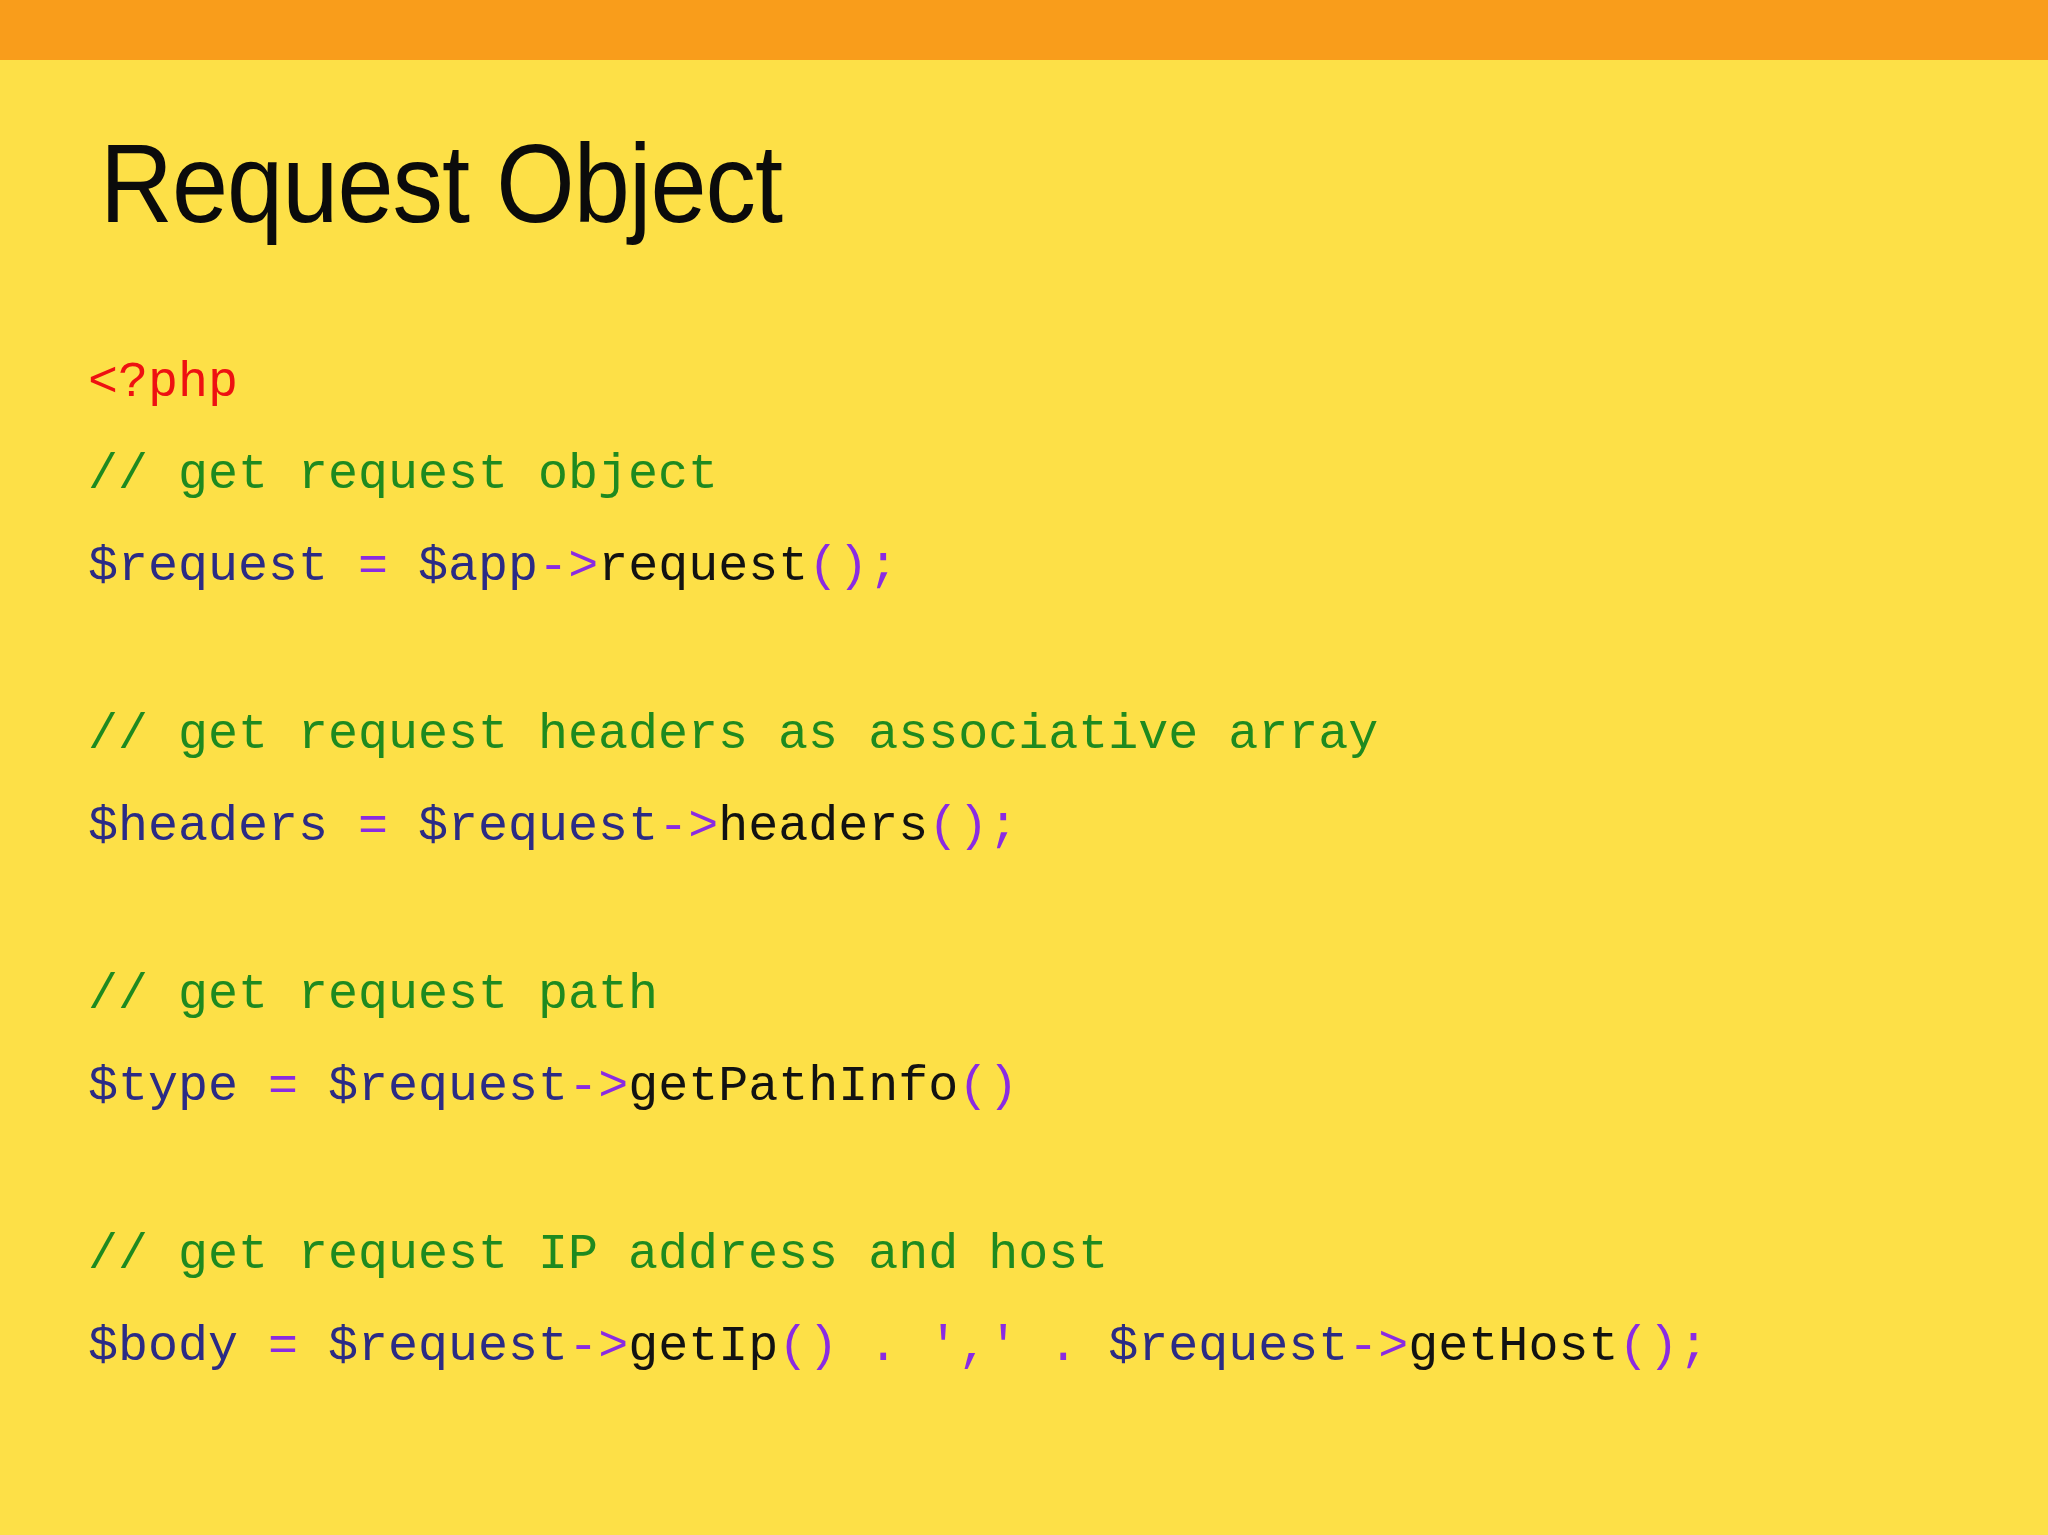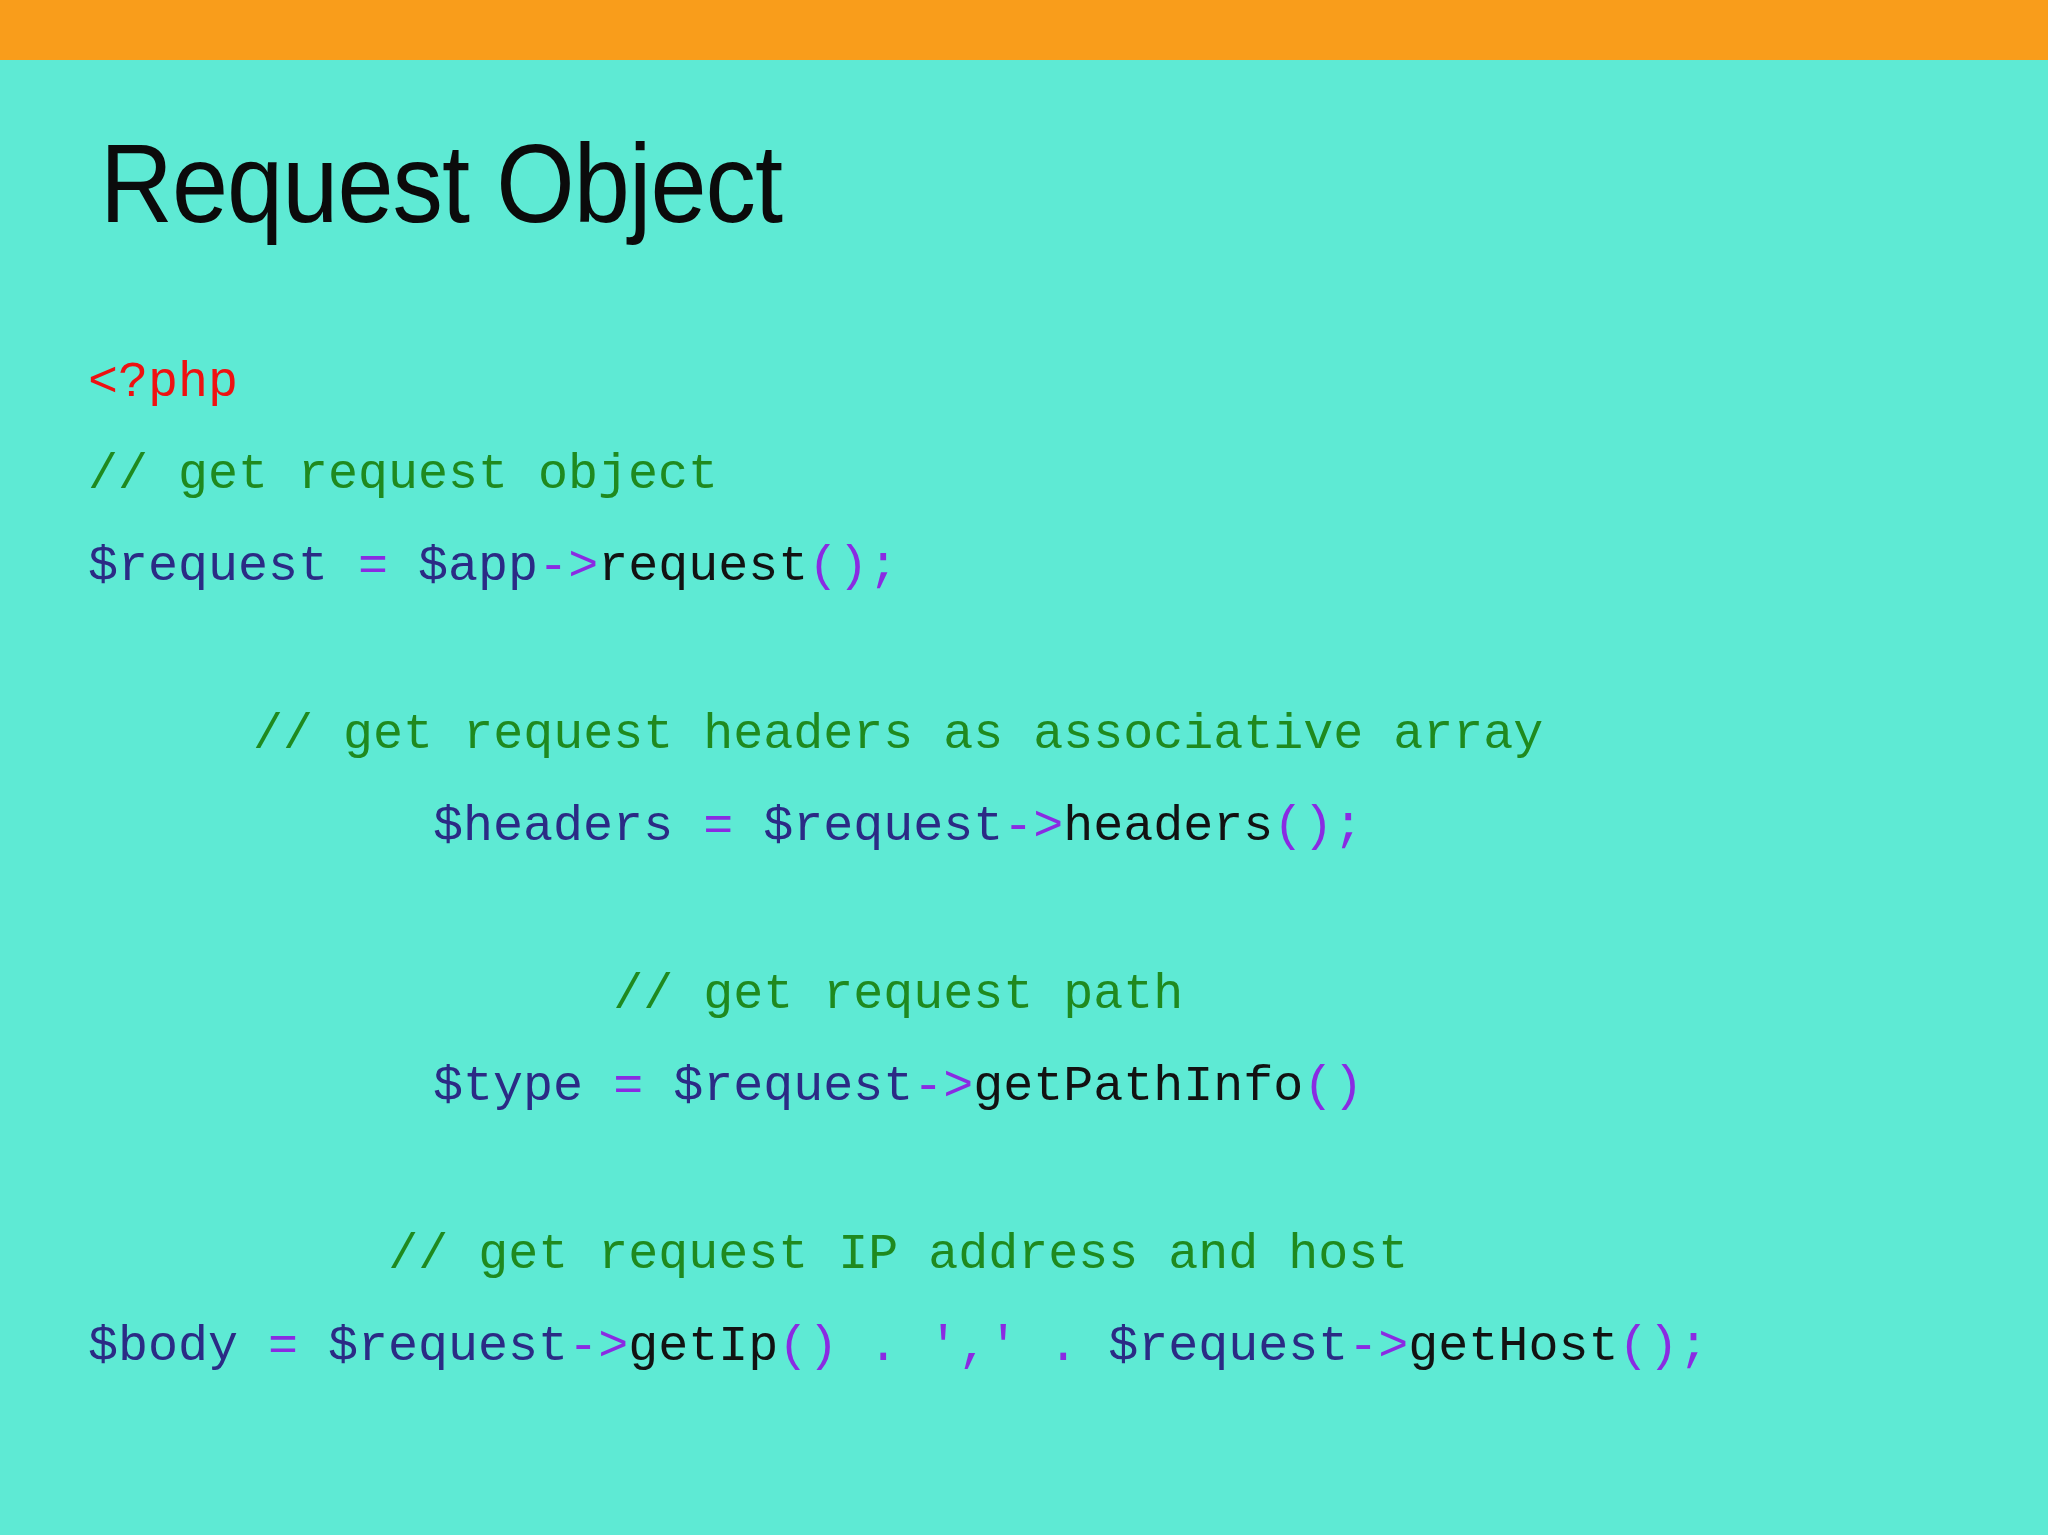--- a/index.html
+++ b/index.html
@@ -57,7 +57,7 @@
 </head>
 <body>
 
-<div class="slide" style="background: #5eead4;">
+<div class="slide" style="background: #fde047;">
   <div class="top-bar" style="background: rgb(249, 157, 27);"></div>
   <h1 class="page-title" style="color: rgb(11, 11, 11);">Request Object</h1>
   <div class="code-block"><div class="code-group"><div class="code-line"><span style="color: rgb(238, 17, 17);">&lt;?php</span></div><div class="code-line"><span style="color: rgb(31, 138, 31);">// get request object</span></div><div class="code-line"><span style="color: rgb(43, 43, 133);">$request</span><span style="color: rgb(18, 18, 18);"> </span><span style="color: rgb(138, 43, 226);">=</span><span style="color: rgb(18, 18, 18);"> </span><span style="color: rgb(43, 43, 133);">$app</span><span style="color: rgb(138, 43, 226);">-&gt;</span><span style="color: rgb(18, 18, 18);">request</span><span style="color: rgb(138, 43, 226);">();</span></div></div><div class="code-group"><div class="code-line"><span style="color: rgb(31, 138, 31);">// get request headers as associative array</span></div><div class="code-line"><span style="color: rgb(43, 43, 133);">$headers</span><span style="color: rgb(18, 18, 18);"> </span><span style="color: rgb(138, 43, 226);">=</span><span style="color: rgb(18, 18, 18);"> </span><span style="color: rgb(43, 43, 133);">$request</span><span style="color: rgb(138, 43, 226);">-&gt;</span><span style="color: rgb(18, 18, 18);">headers</span><span style="color: rgb(138, 43, 226);">();</span></div></div><div class="code-group"><div class="code-line"><span style="color: rgb(31, 138, 31);">// get request path</span></div><div class="code-line"><span style="color: rgb(43, 43, 133);">$type</span><span style="color: rgb(18, 18, 18);"> </span><span style="color: rgb(138, 43, 226);">=</span><span style="color: rgb(18, 18, 18);"> </span><span style="color: rgb(43, 43, 133);">$request</span><span style="color: rgb(138, 43, 226);">-&gt;</span><span style="color: rgb(18, 18, 18);">getPathInfo</span><span style="color: rgb(138, 43, 226);">()</span></div></div><div class="code-group"><div class="code-line"><span style="color: rgb(31, 138, 31);">// get request IP address and host</span></div><div class="code-line"><span style="color: rgb(43, 43, 133);">$body</span><span style="color: rgb(18, 18, 18);"> </span><span style="color: rgb(138, 43, 226);">=</span><span style="color: rgb(18, 18, 18);"> </span><span style="color: rgb(43, 43, 133);">$request</span><span style="color: rgb(138, 43, 226);">-&gt;</span><span style="color: rgb(18, 18, 18);">getIp</span><span style="color: rgb(138, 43, 226);">()</span><span style="color: rgb(18, 18, 18);"> </span><span style="color: rgb(138, 43, 226);">.</span><span style="color: rgb(18, 18, 18);"> </span><span style="color: rgb(138, 43, 226);">','</span><span style="color: rgb(18, 18, 18);"> </span><span style="color: rgb(138, 43, 226);">.</span><span style="color: rgb(18, 18, 18);"> </span><span style="color: rgb(43, 43, 133);">$request</span><span style="color: rgb(138, 43, 226);">-&gt;</span><span style="color: rgb(18, 18, 18);">getHost</span><span style="color: rgb(138, 43, 226);">();</span></div></div></div>

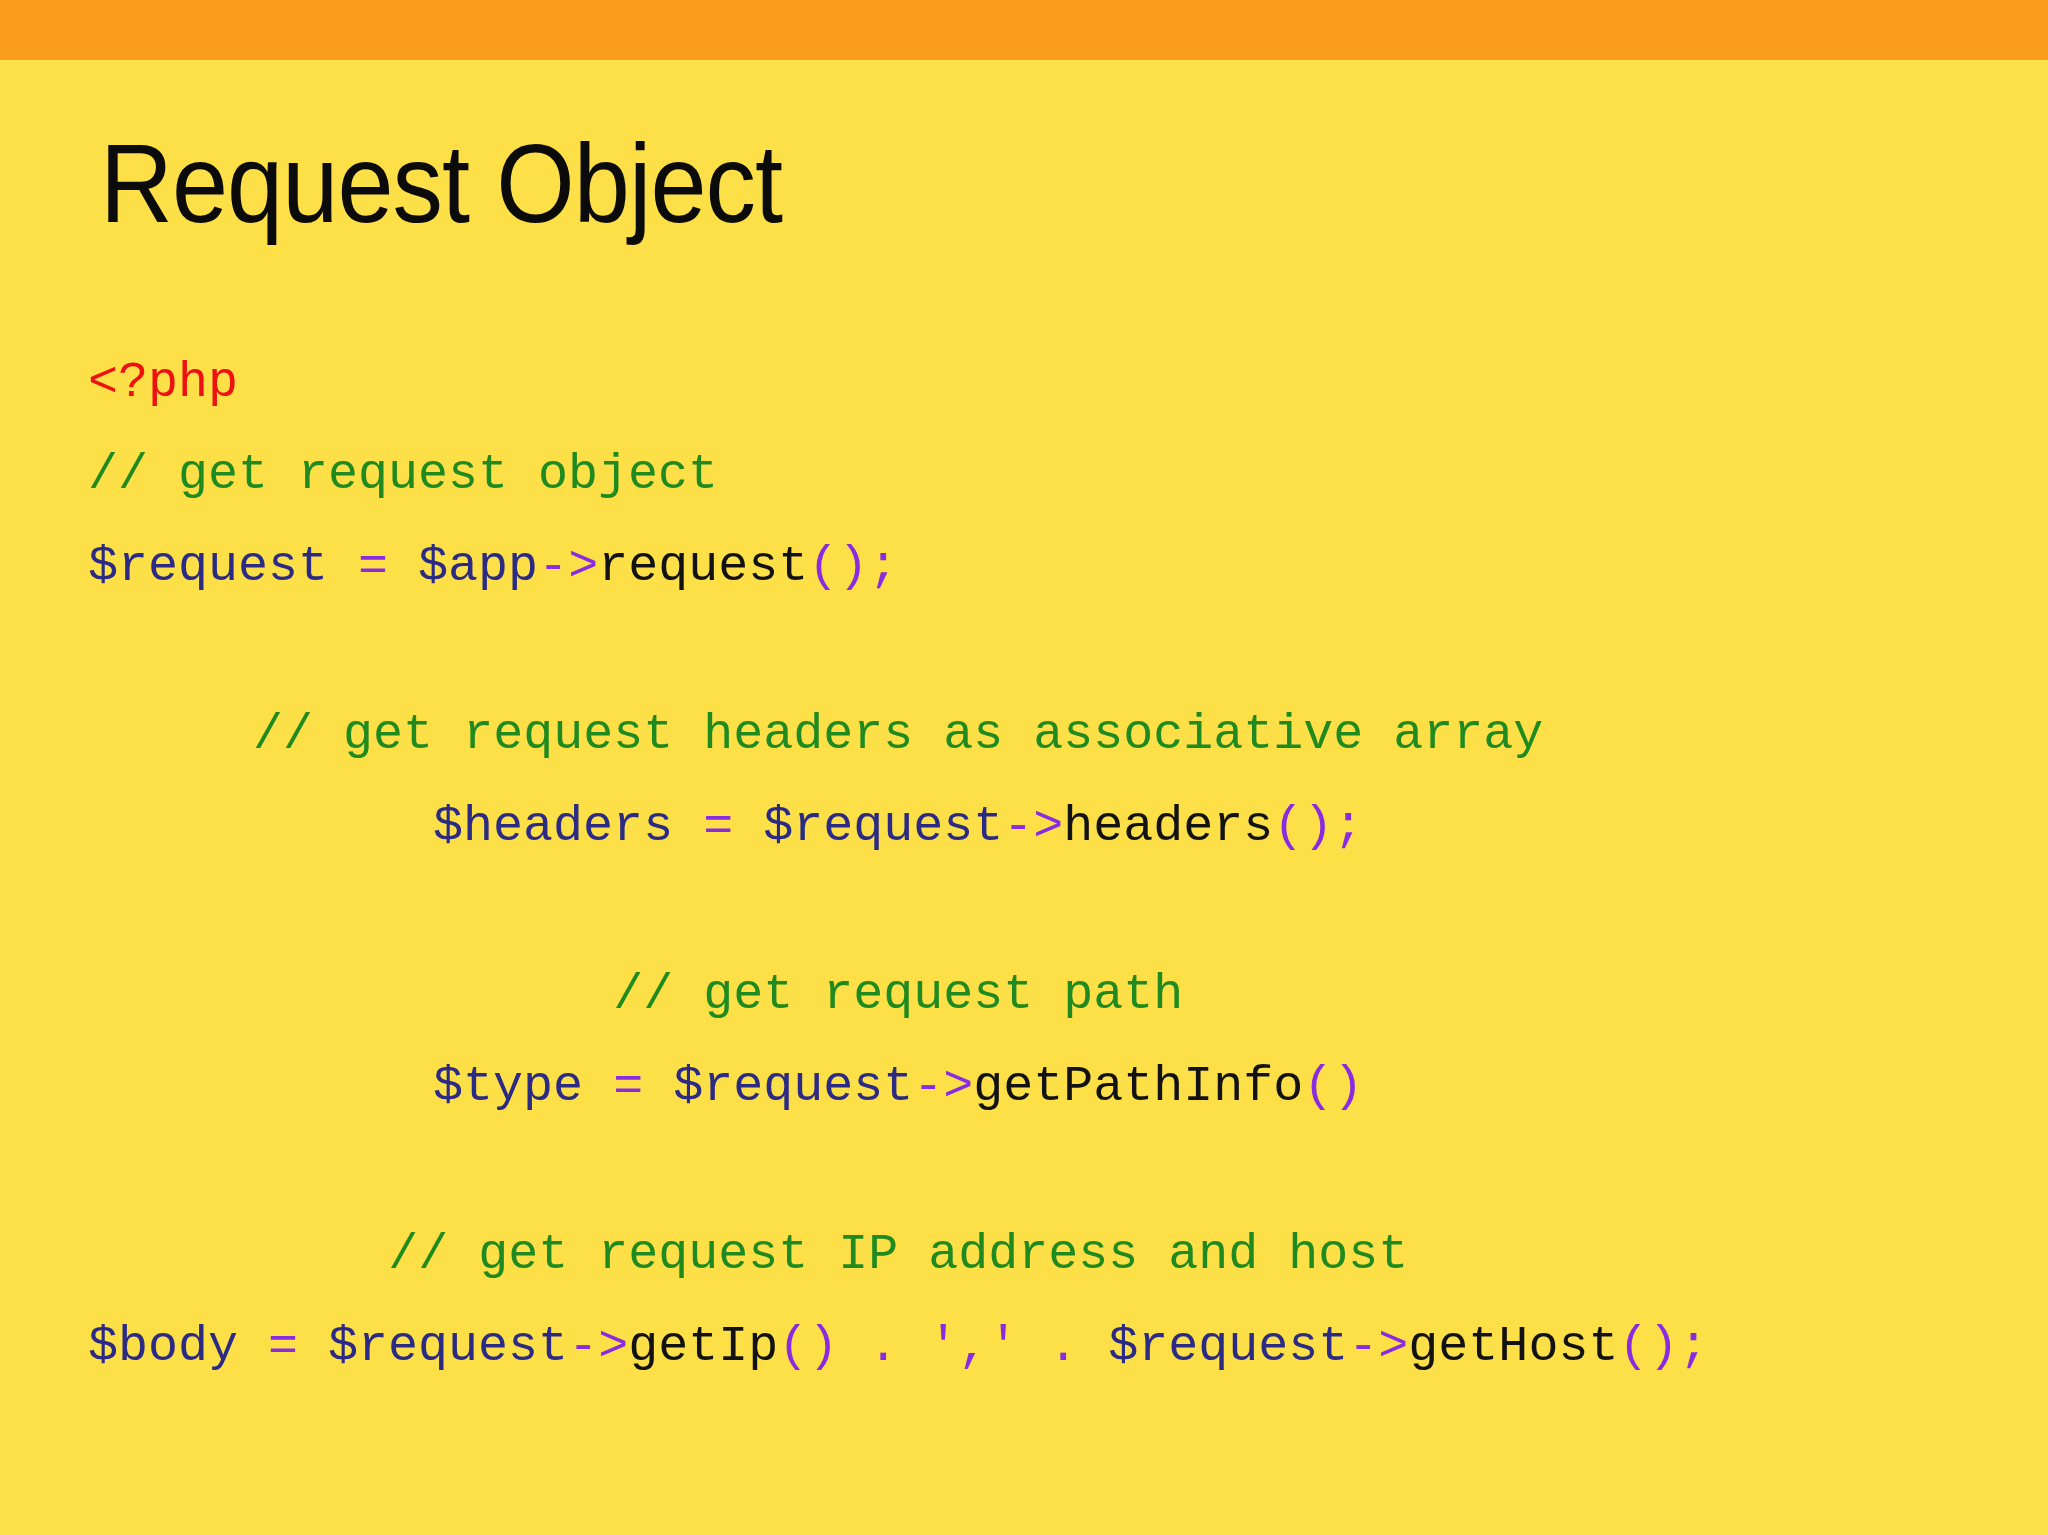--- a/index.html
+++ b/index.html
@@ -48,7 +48,6 @@
   }
   .code-group + .code-group {
     margin-top: 76px;
-    text-align: center;
   }
   .code-line {
     height: 92px;

